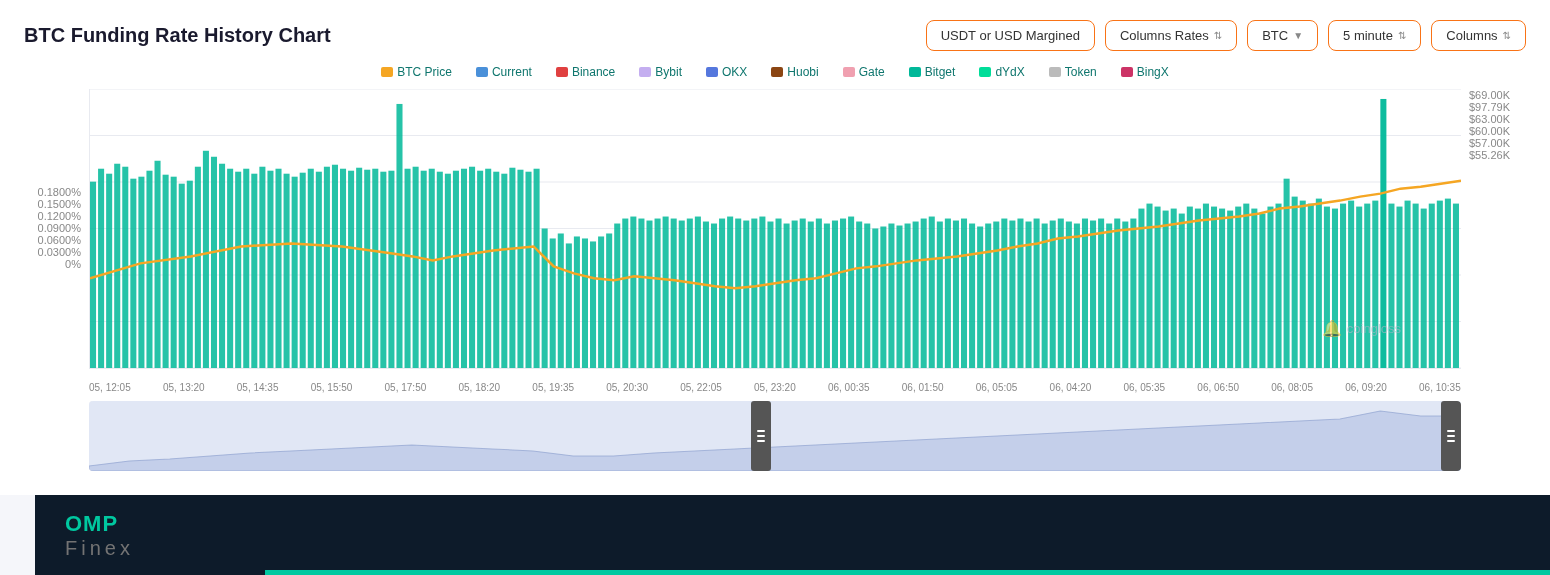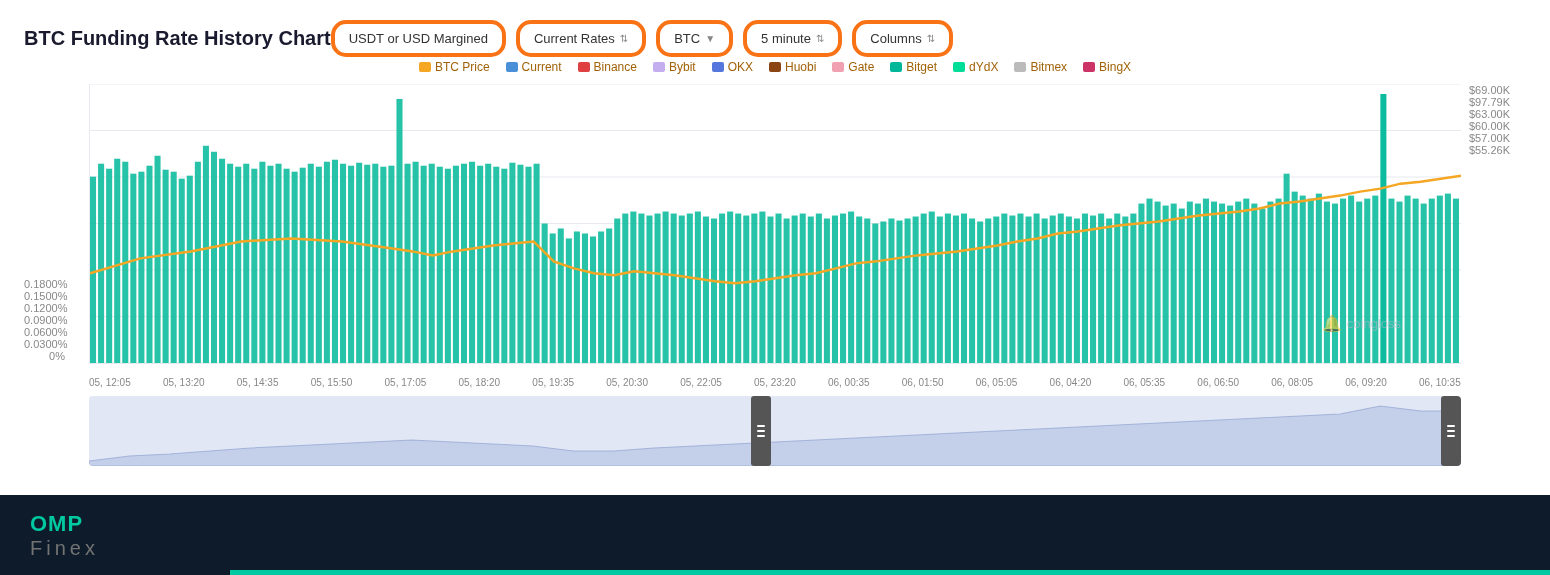--- a/index.html
+++ b/index.html
@@ -15,7 +15,8 @@
     .header-row {
       display: flex;
       align-items: center;
-      margin-bottom: 3px;
+      justify-content: space-between;
+      margin-bottom: 14px;
     }
 
     .chart-title {

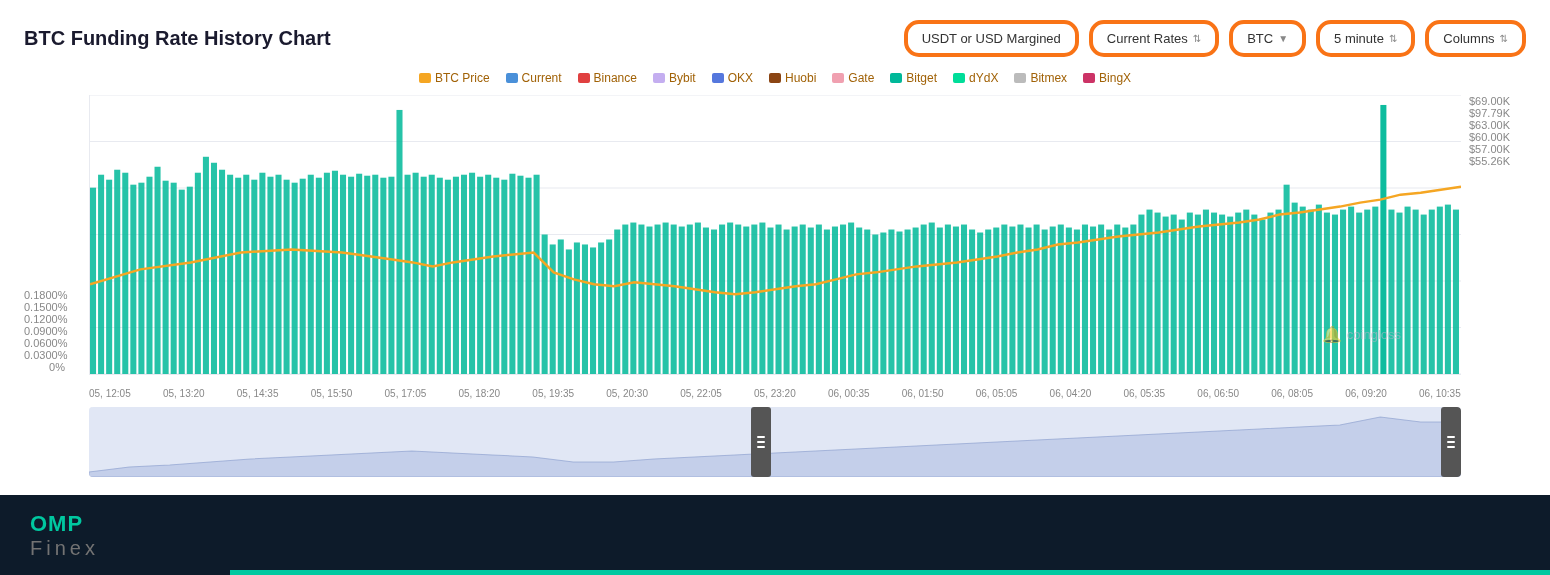--- a/index.html
+++ b/index.html
@@ -32,8 +32,8 @@
     }
 
     .control-btn {
-      border: 4px solid #f97316;
-      border-radius: 15px;
+      border: 1px solid #f97316;
+      border-radius: 8px;
       padding: 7px 14px;
       background: #fff;
       font-size: 13px;

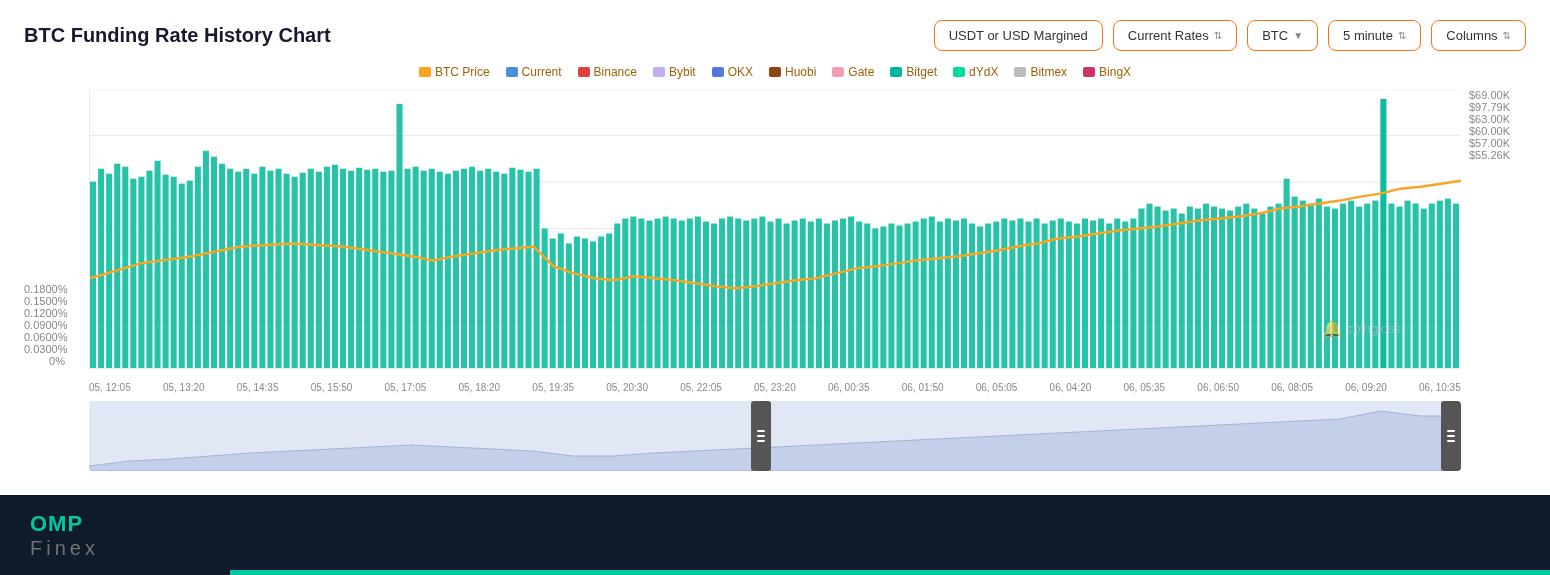--- a/index.html
+++ b/index.html
@@ -237,7 +237,7 @@
         <span>USDT or USD Margined</span>
       </button>
       <button class="control-btn">
-        <span>Current Rates</span>
+        <span>Columns Rates</span>
         <span class="arrow">⇅</span>
       </button>
       <button class="control-btn">

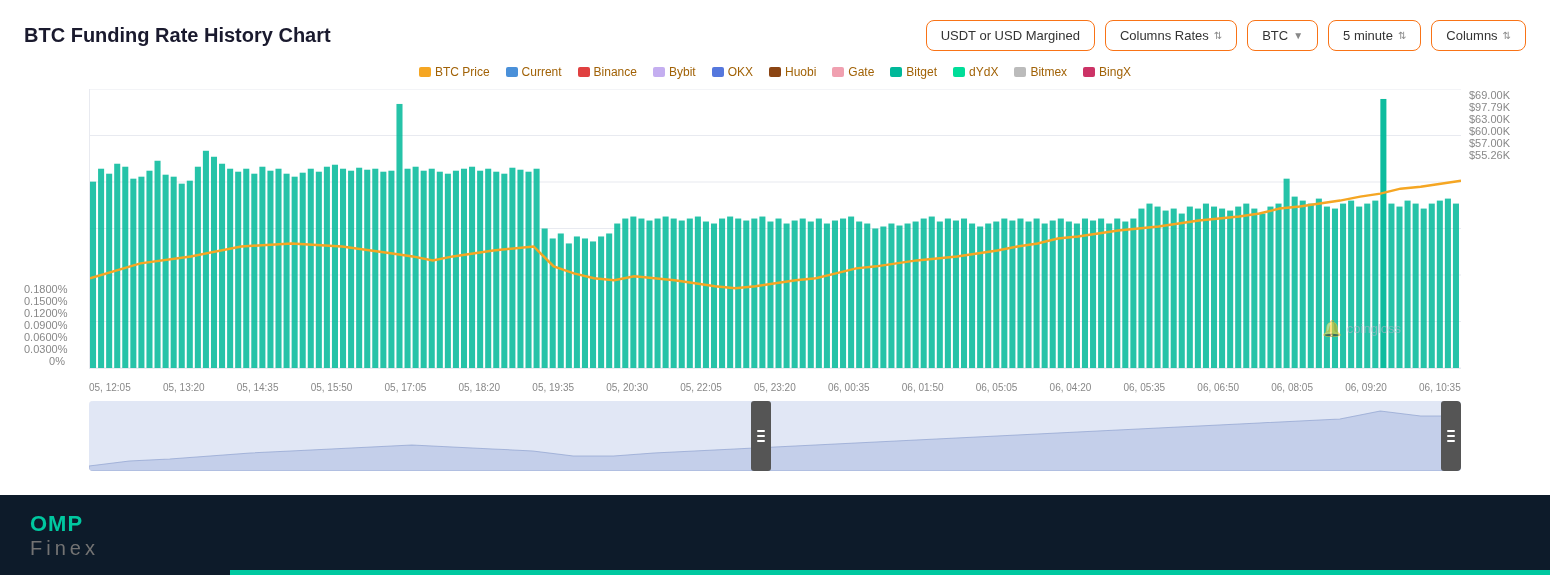--- a/index.html
+++ b/index.html
@@ -53,9 +53,9 @@
     .legend {
       display: flex;
       align-items: center;
-      gap: 16px;
+      gap: 24px;
       font-size: 12px;
-      color: #a16207;
+      color: #0f766e;
       margin-bottom: 10px;
       flex-wrap: wrap;
       justify-content: center;

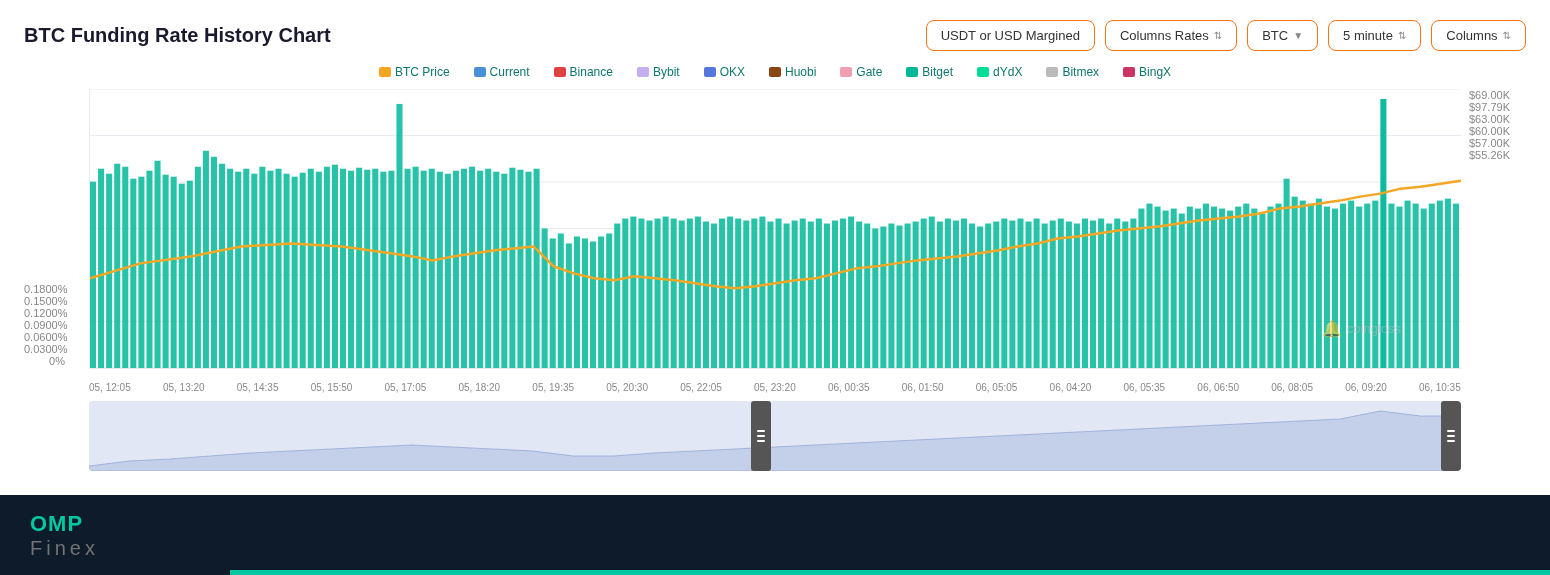--- a/index.html
+++ b/index.html
@@ -294,7 +294,7 @@
       </div>
       <div class="legend-item">
         <span class="legend-dot" style="background: rgb(187, 187, 187);"></span>
-        <span>Bitmex</span>
+        <span>Token</span>
       </div>
       <div class="legend-item">
         <span class="legend-dot" style="background: rgb(204, 51, 102);"></span>

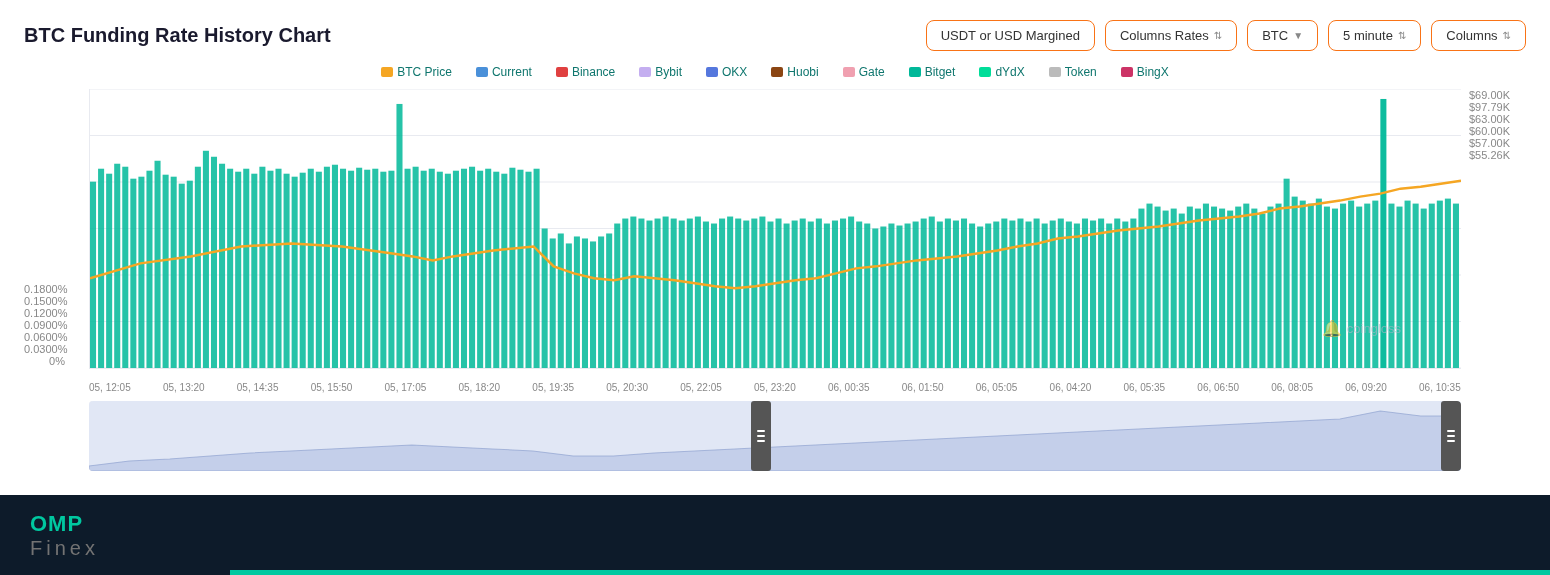--- a/index.html
+++ b/index.html
@@ -84,11 +84,11 @@
       width: 65px;
       display: flex;
       flex-direction: column;
-      justify-content: flex-end;
+      justify-content: center;
       font-size: 11px;
       color: #888;
       text-align: right;
-      padding-right: 24px;
+      padding-right: 8px;
       padding-bottom: 2px;
     }
 

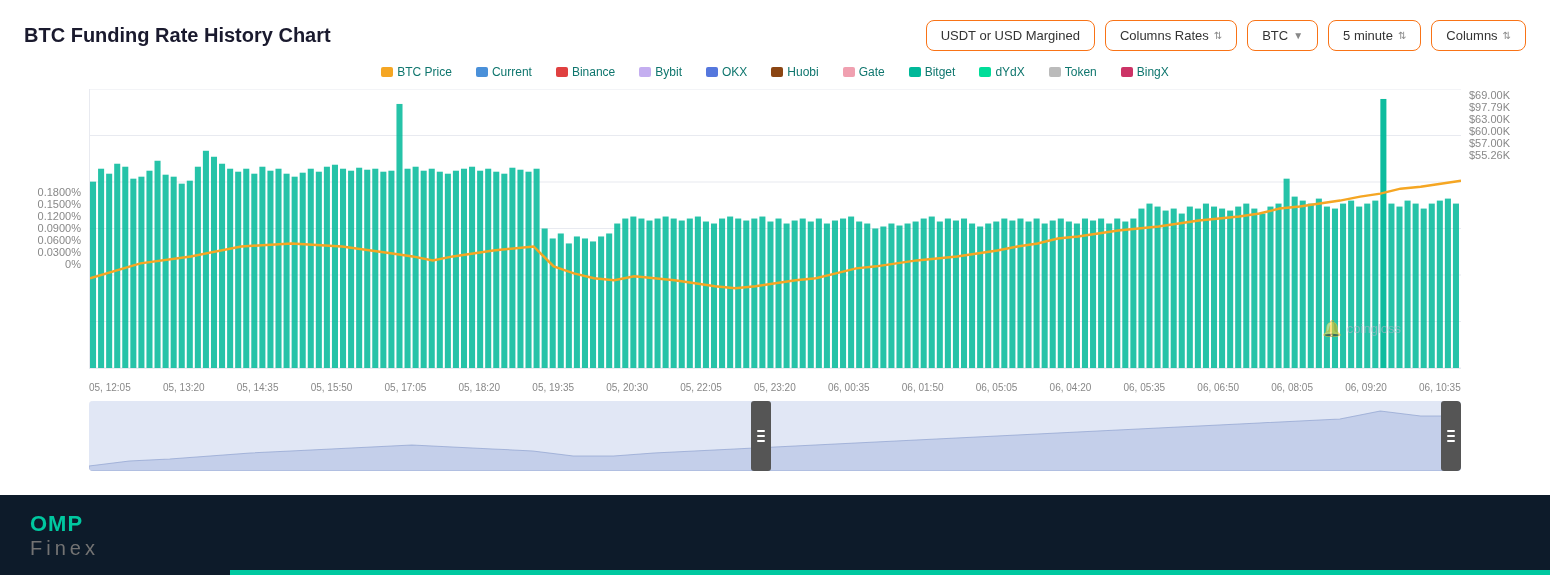--- a/index.html
+++ b/index.html
@@ -537,7 +537,7 @@
       <div>05, 13:20</div>
       <div>05, 14:35</div>
       <div>05, 15:50</div>
-      <div>05, 17:05</div>
+      <div>05, 17:50</div>
       <div>05, 18:20</div>
       <div>05, 19:35</div>
       <div>05, 20:30</div>

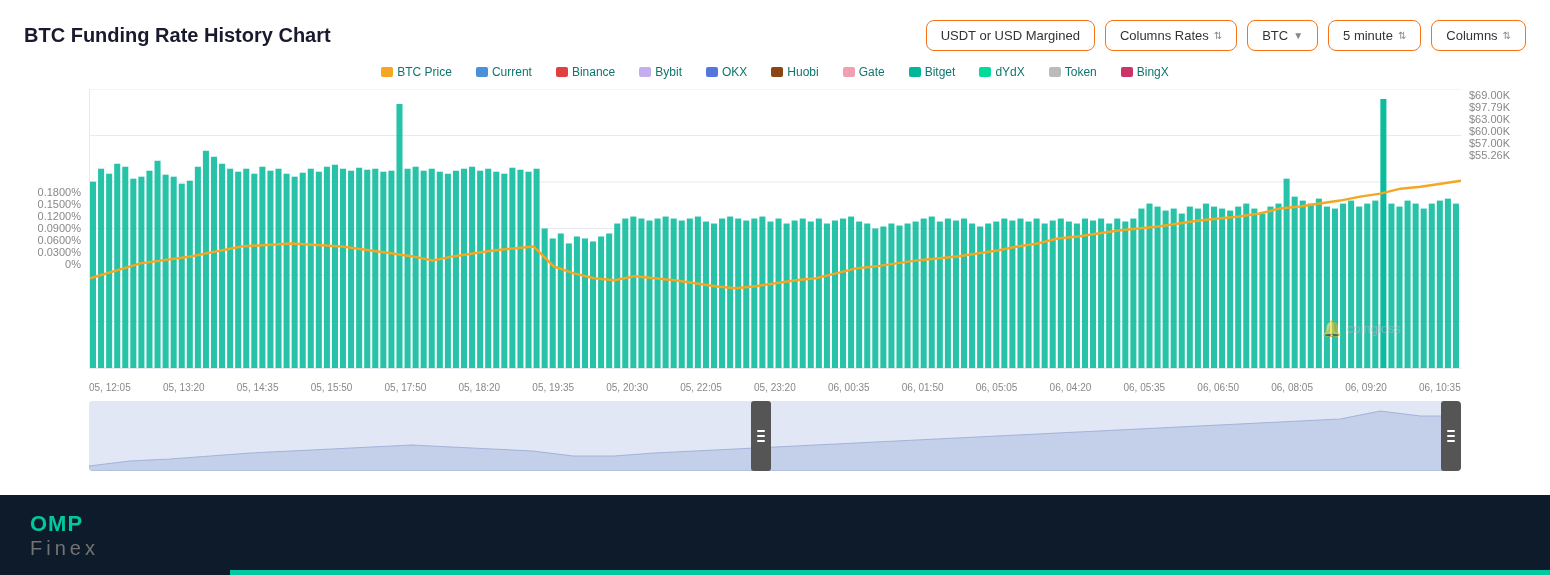--- a/index.html
+++ b/index.html
@@ -176,6 +176,7 @@
       display: flex;
       align-items: center;
       padding: 0 30px;
+      margin-left: 35px;
     }
 
     .logo-text {

